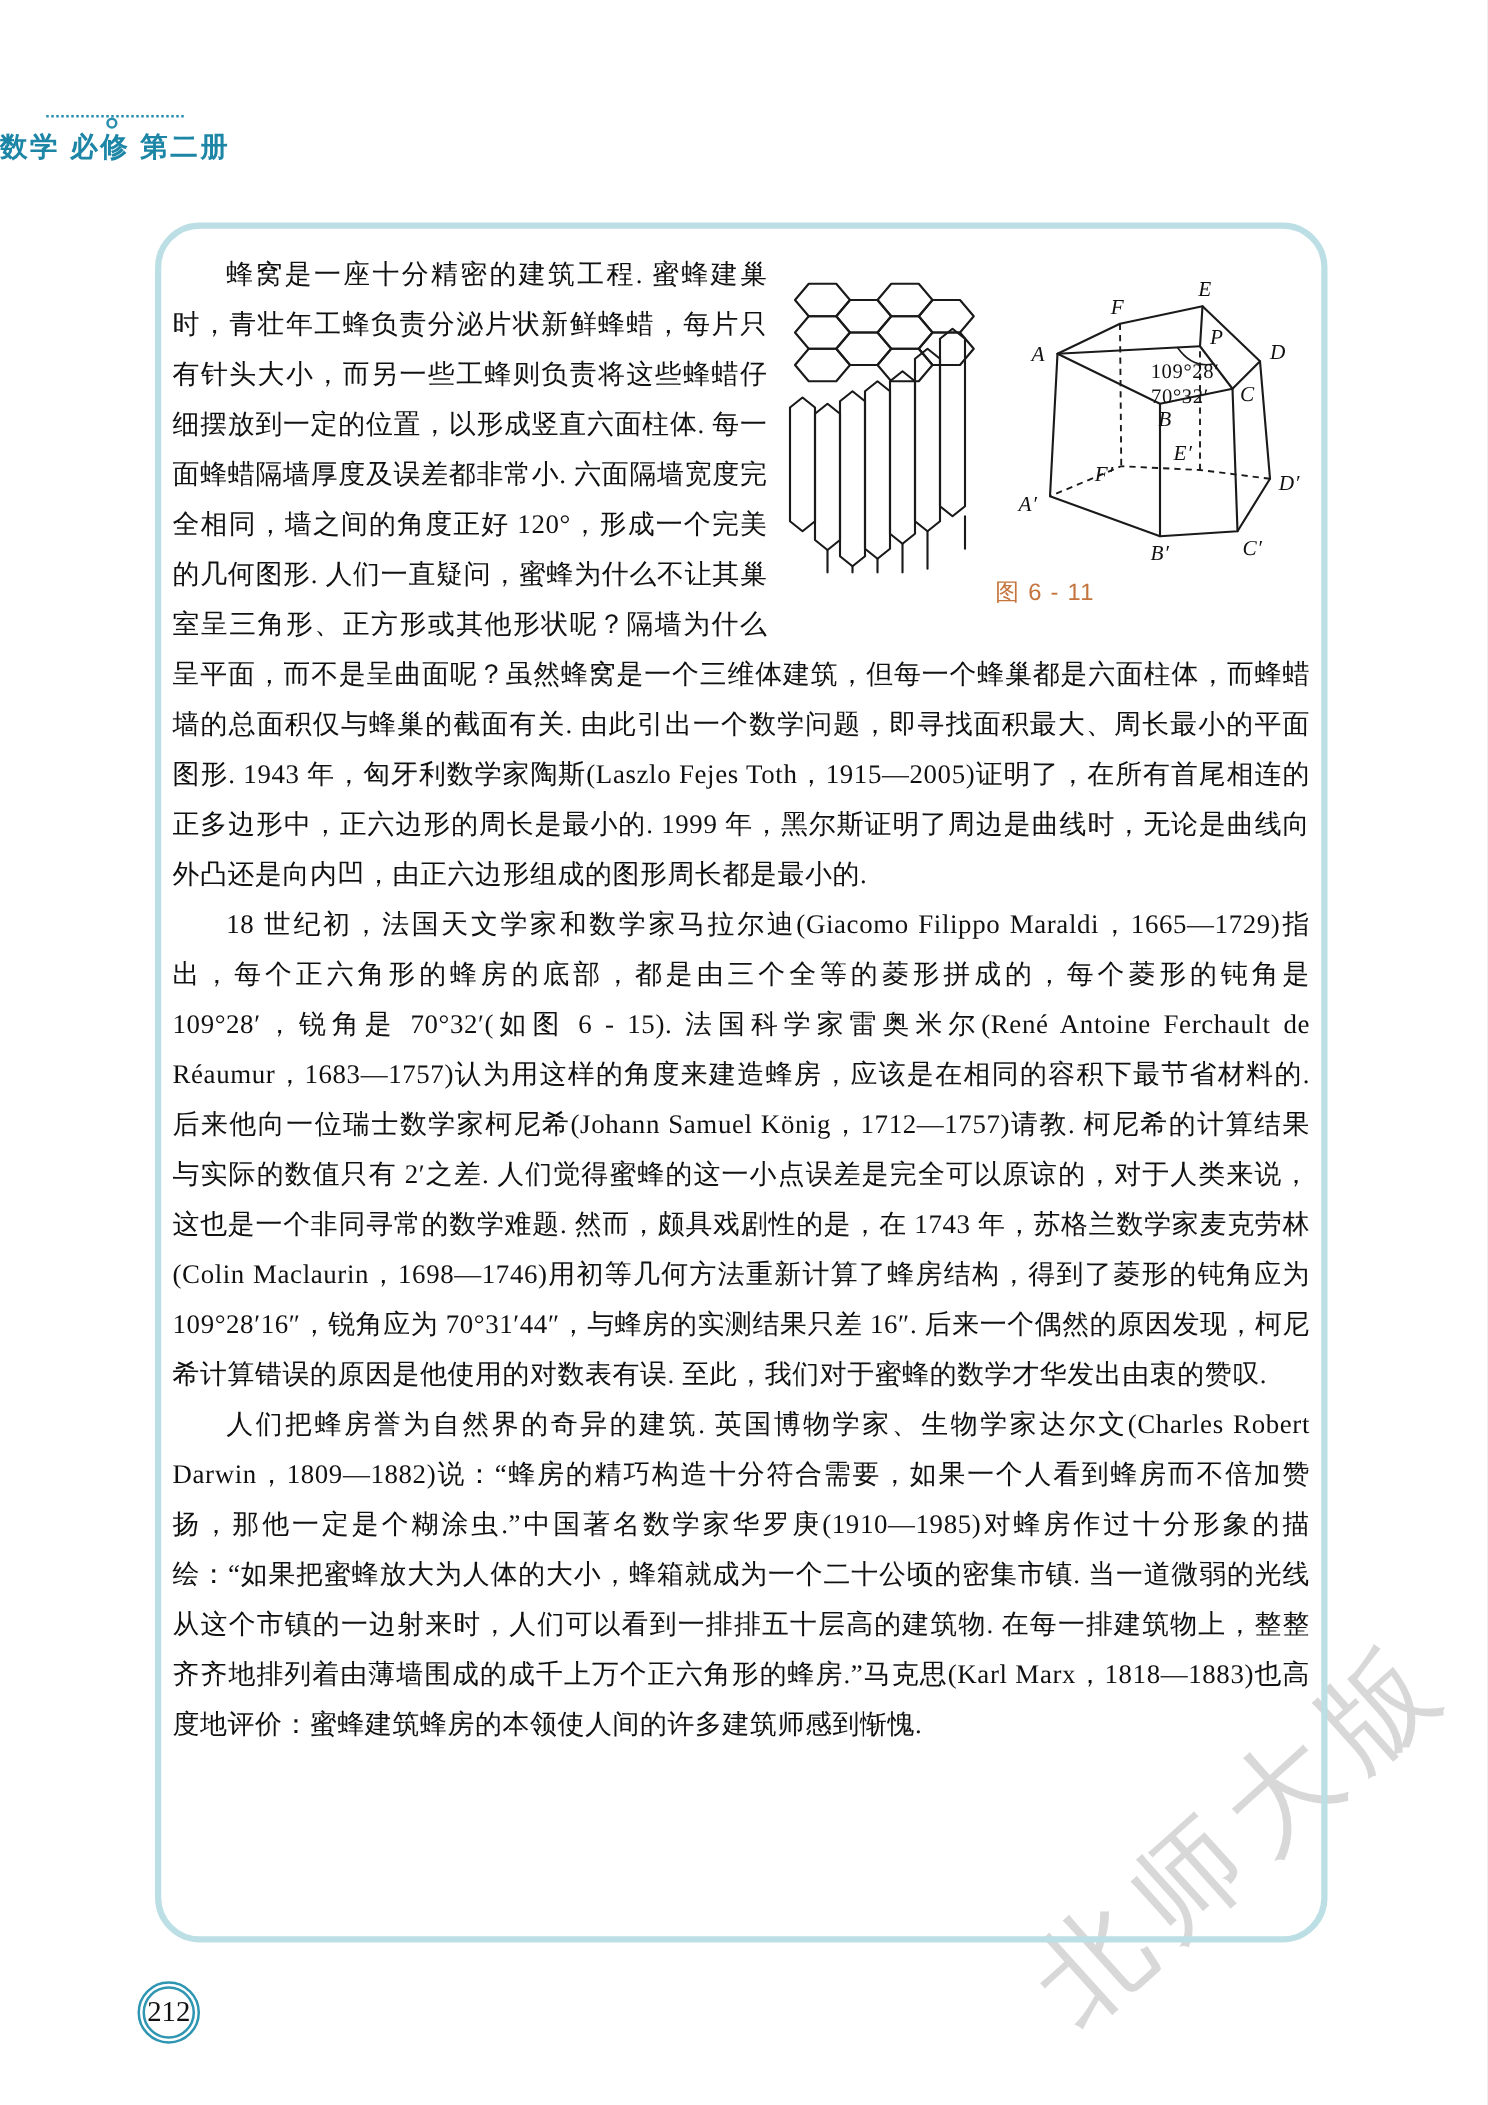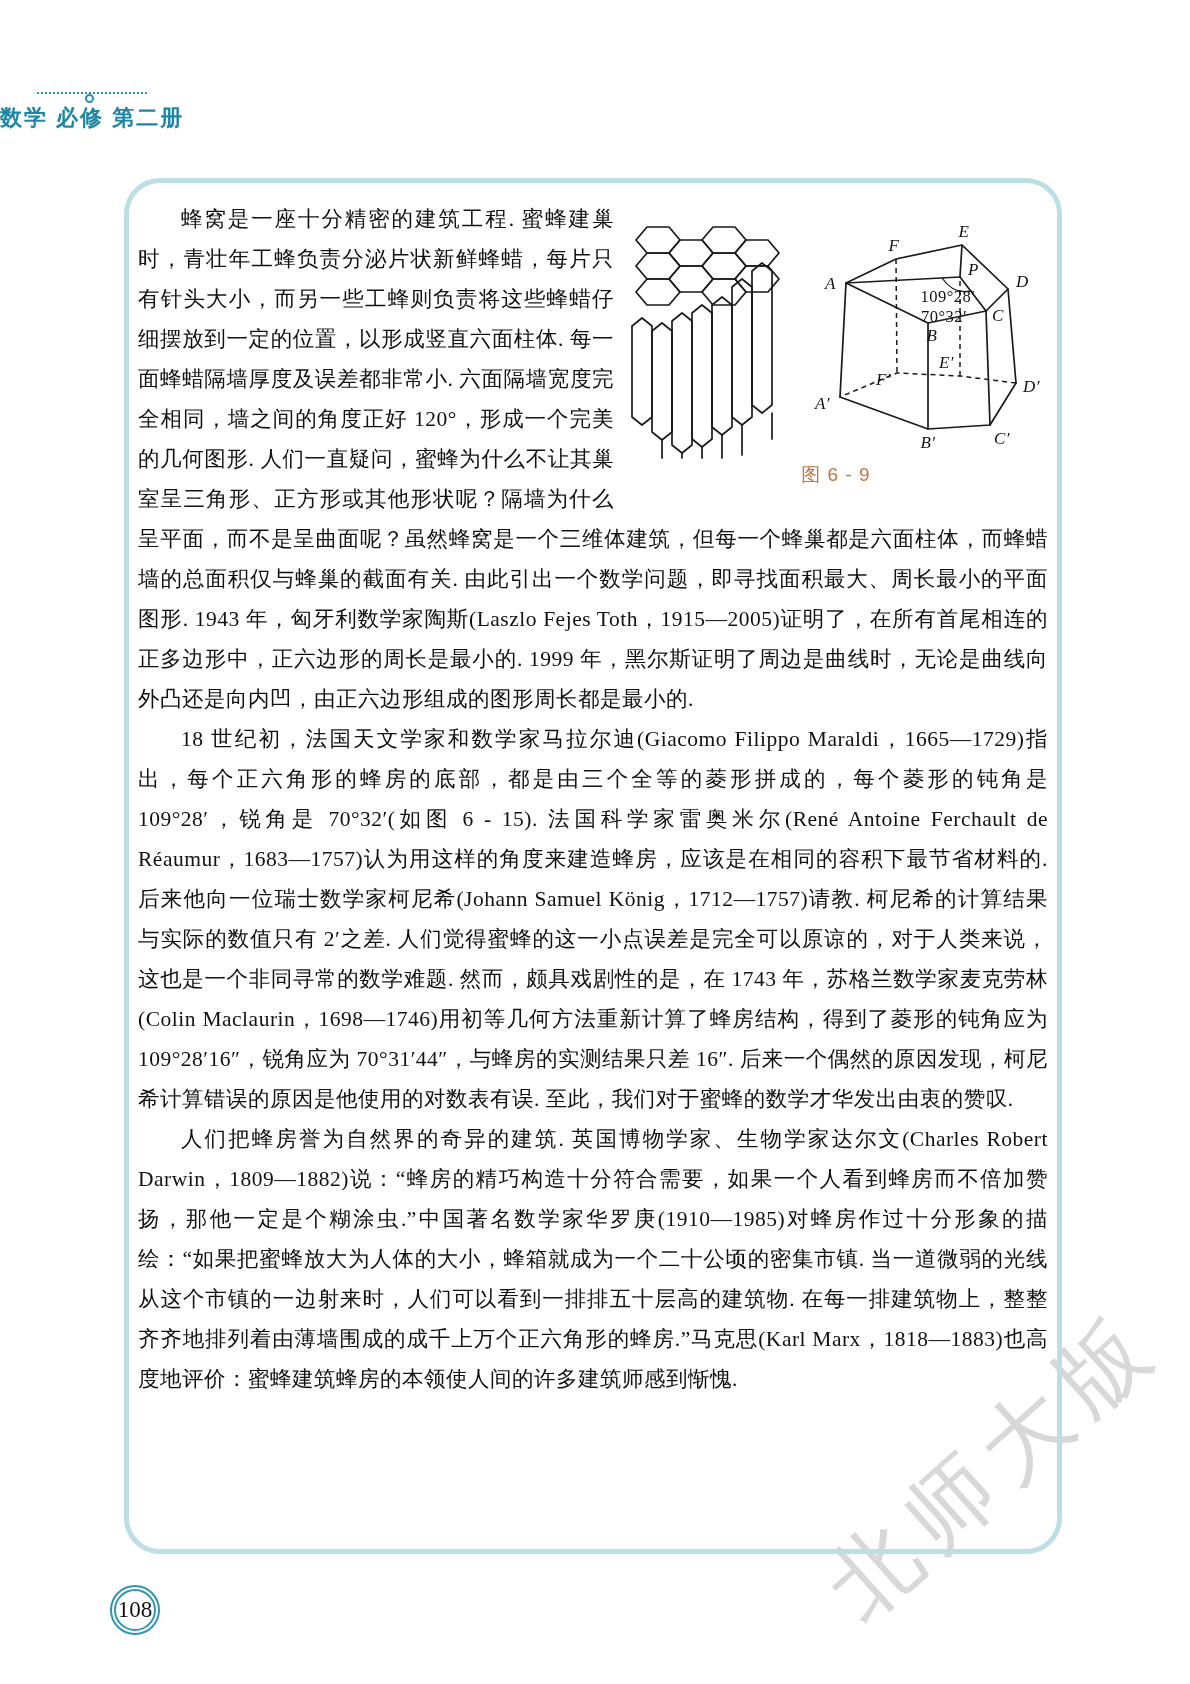--- a/index.html
+++ b/index.html
@@ -191,7 +191,7 @@
             <text class="ang" x="148" y="121" text-anchor="middle">70°32′</text>
           </svg>
         </span>
-        <span class="fig-caption" style="display:block">图 6 - 9</span>
+        <span class="fig-caption" style="display:block">图 6 - 11</span>
       </span><span>蜂窝是一座十分精密的建筑工程. 蜜蜂建巢时，青壮年工蜂负责分泌片状新鲜蜂蜡，每片只有针头大小，而另一些工蜂则负责将这些蜂蜡仔细摆放到一定的位置，以形成竖直六面柱体. 每一面蜂蜡隔墙厚度及误差都非常小. 六面隔墙宽度完全相同，墙之间的角度正好 120°，形成一个完美的几何图形. 人们一直疑问，蜜蜂为什么不让其巢室呈三角形、正方形或其他形状呢？隔墙为什么呈平面，而不是呈曲面呢？虽然蜂窝是一个三维体建筑，但每一个蜂巢都是六面柱体，而蜂蜡墙的总面积仅与蜂巢的截面有关. 由此引出一个数学问题，即寻找面积最大、周长最小的平面图形. 1943 年，匈牙利数学家陶斯(Laszlo Fejes Toth，1915—2005)证明了，在所有首尾相连的正多边形中，正六边形的周长是最小的. 1999 年，黑尔斯证明了周边是曲线时，无论是曲线向外凸还是向内凹，由正六边形组成的图形周长都是最小的.</span>
     </p>
 

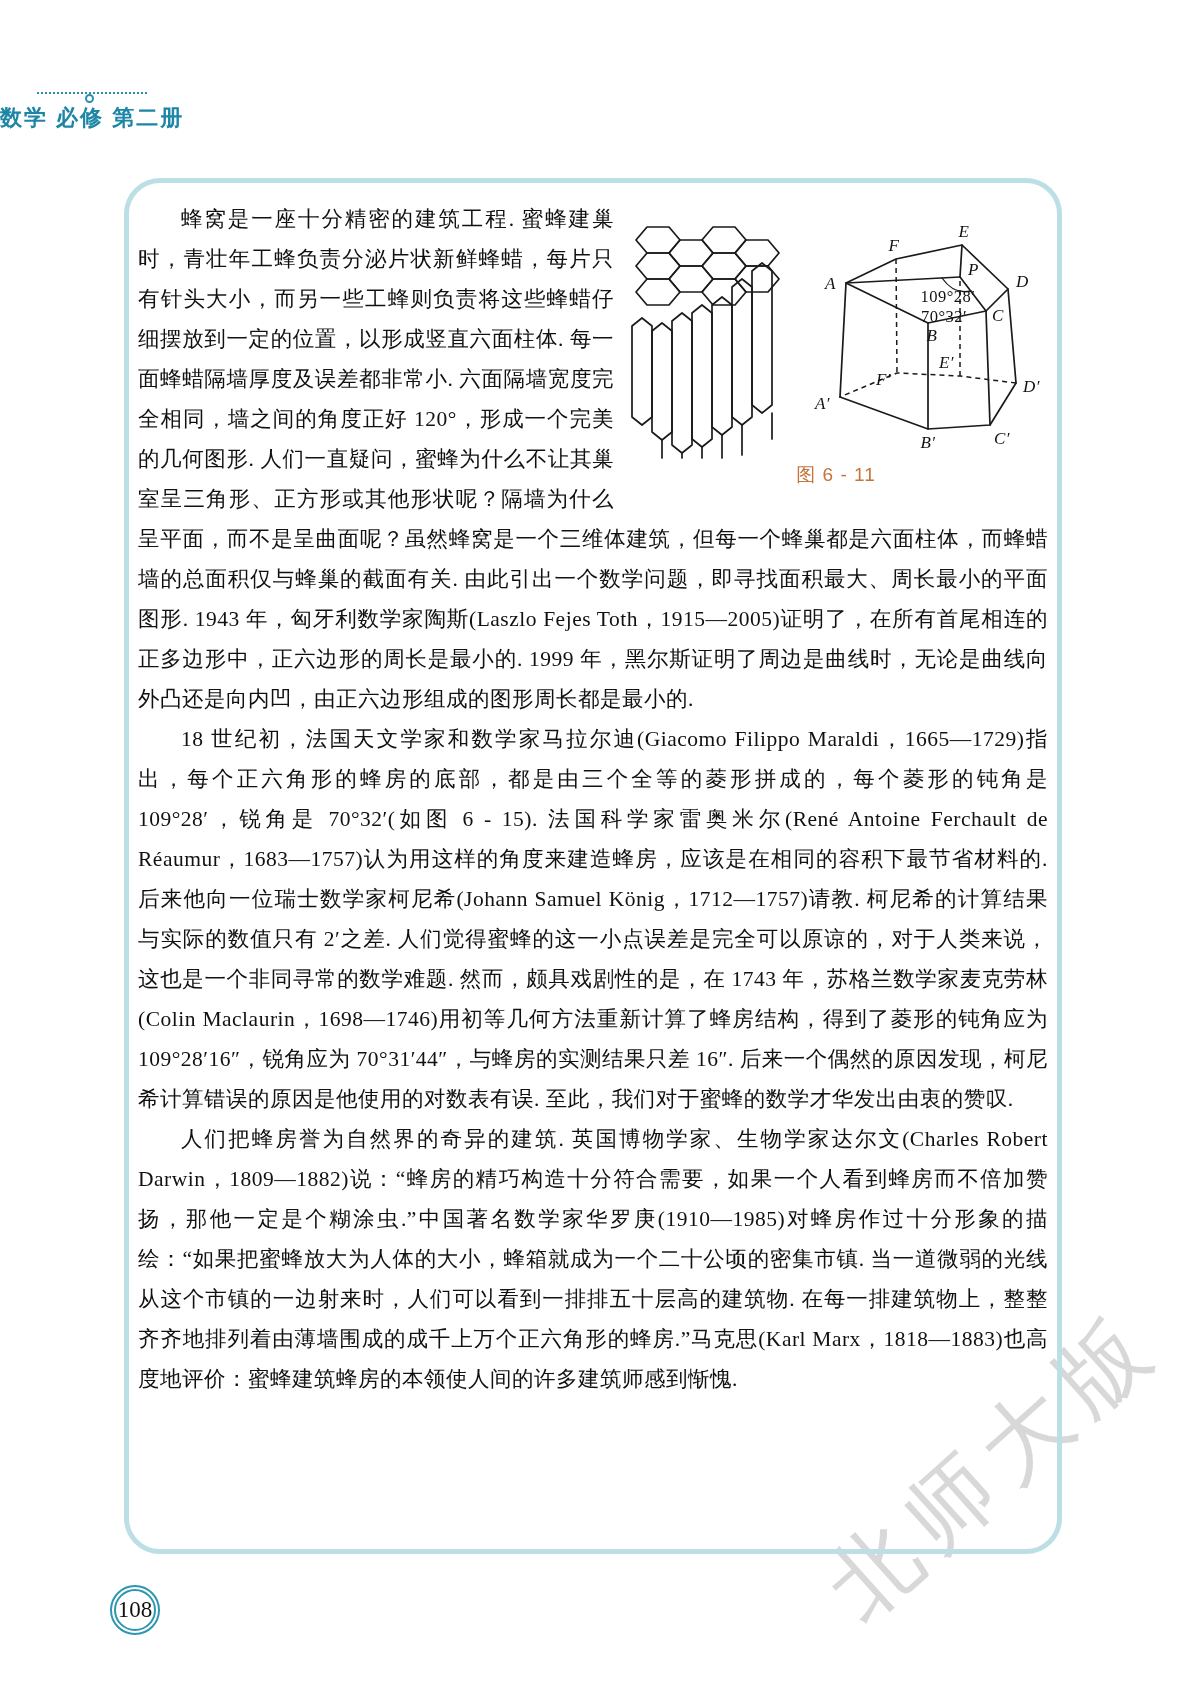--- a/index.html
+++ b/index.html
@@ -207,7 +207,7 @@
 
   <div class="pagenum">
     <div class="pagenum-inner">
-      <span>108</span>
+      <span>212</span>
     </div>
   </div>
 

